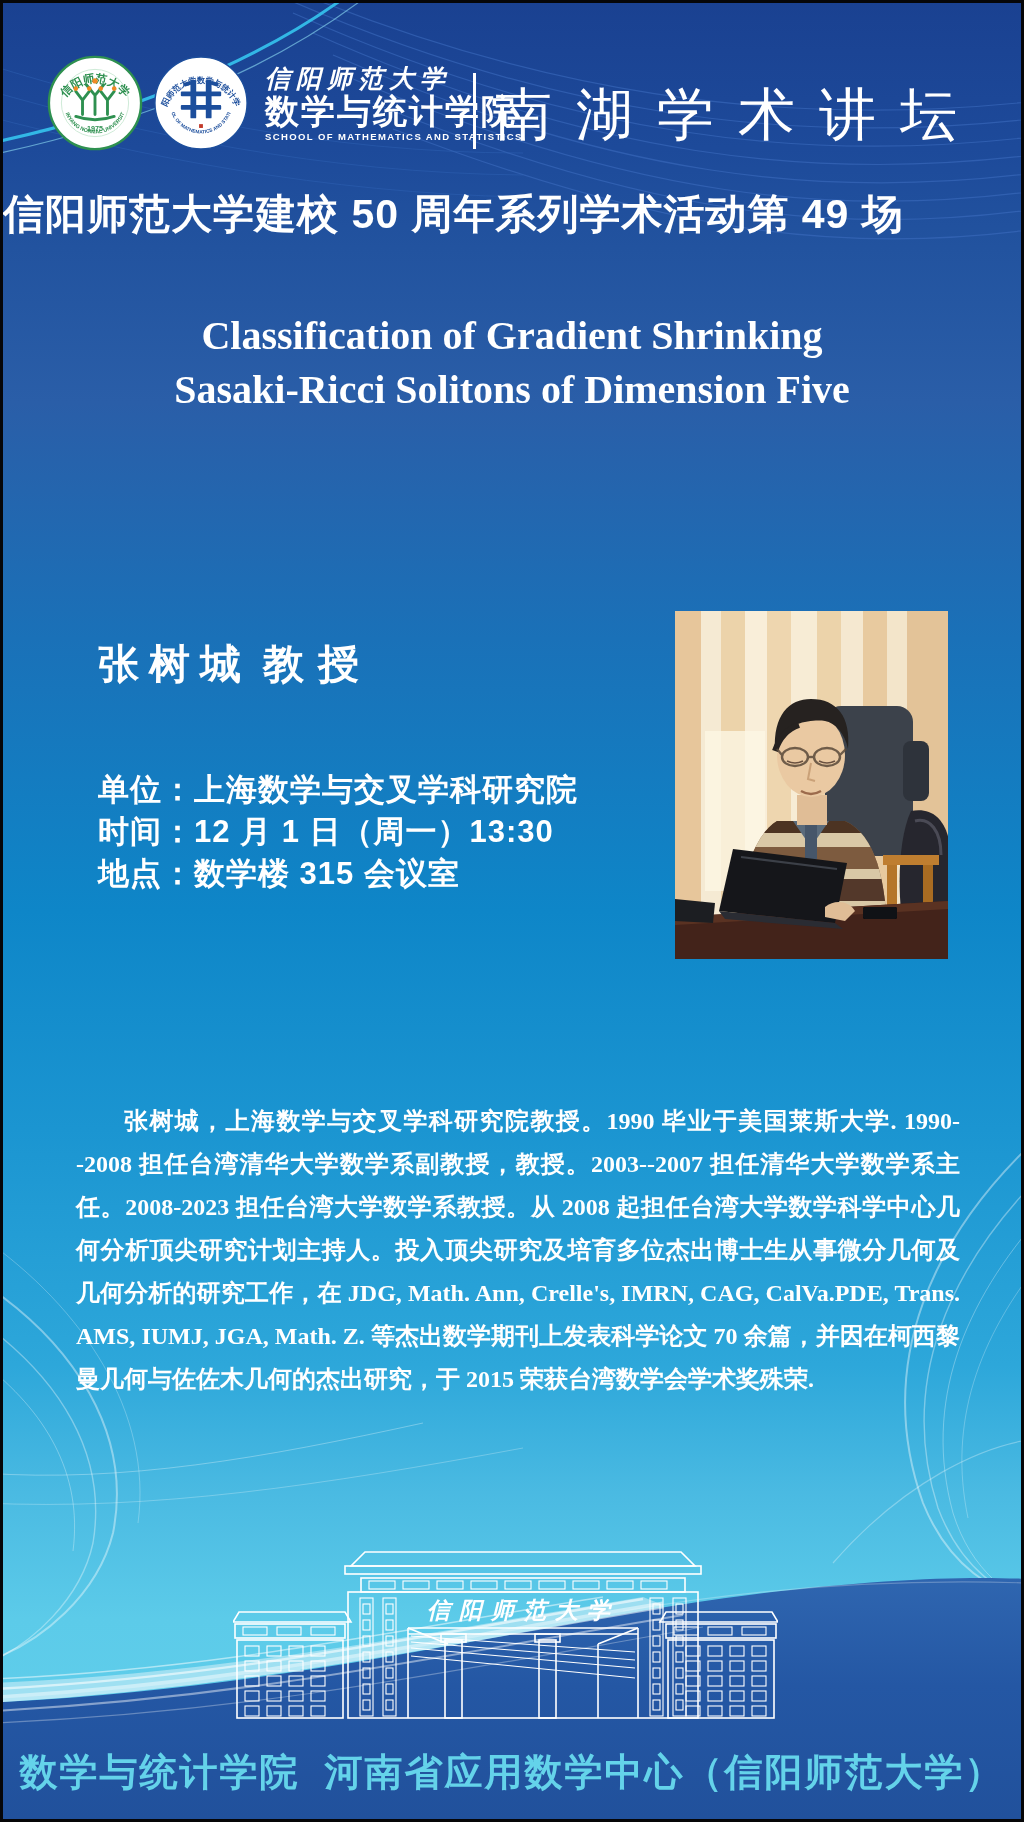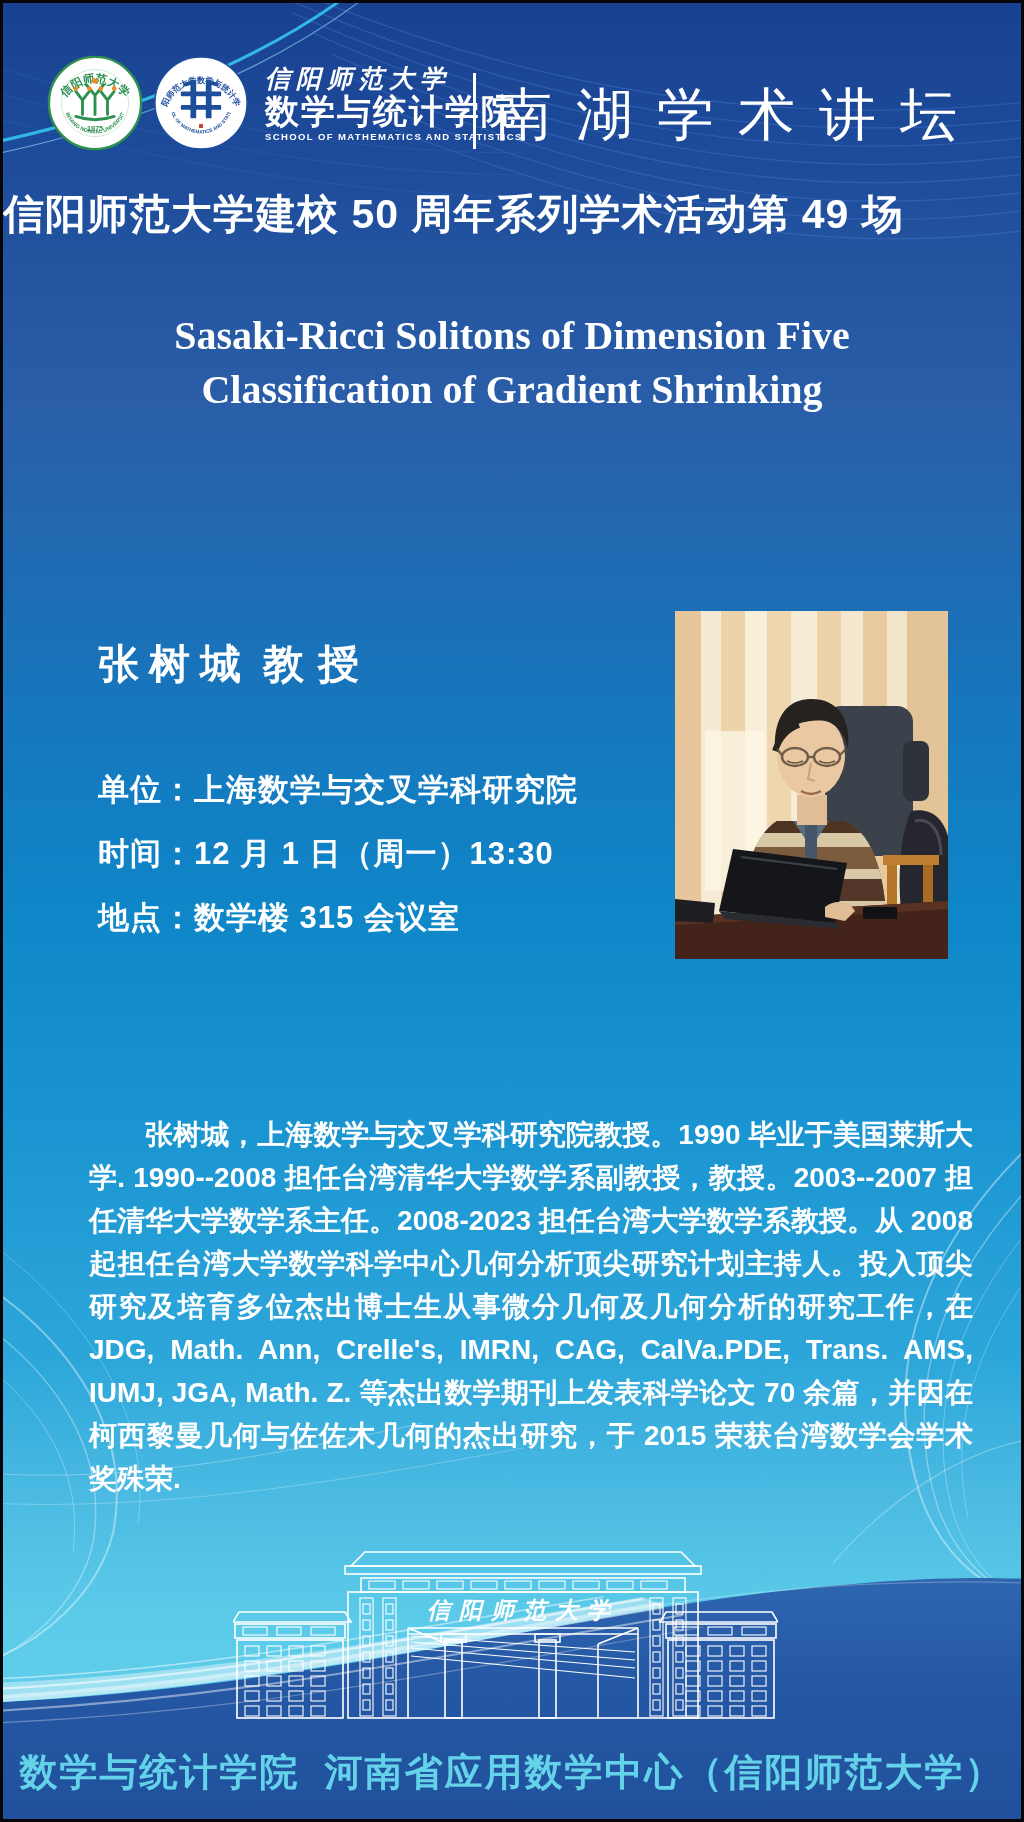--- a/index.html
+++ b/index.html
@@ -154,8 +154,8 @@
   <div class="series-line">信阳师范大学建校 50 周年系列学术活动第 49 场</div>
 
   <div class="talk-title">
+    <div>Classification of Gradient Shrinking</div>
     <div>Sasaki-Ricci Solitons of Dimension Five</div>
-    <div>Classification of Gradient Shrinking</div>
   </div>
 
   <div class="speaker-name">

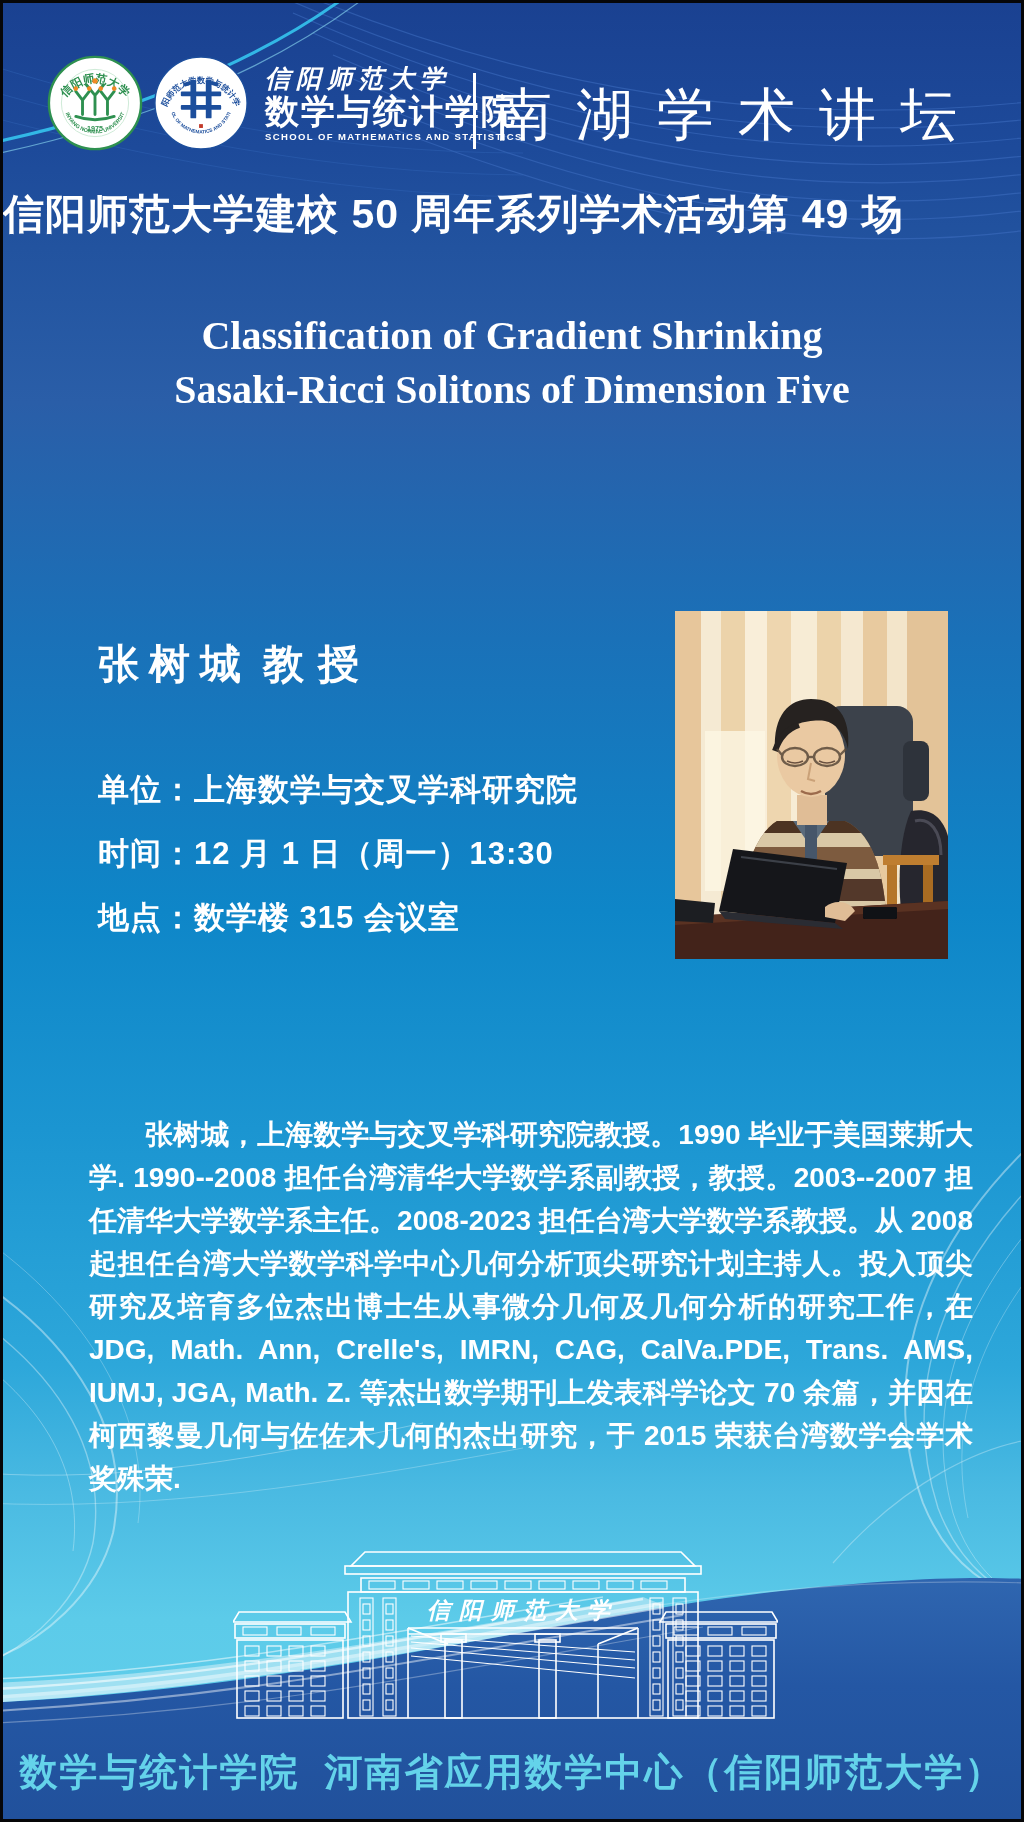--- a/index.html
+++ b/index.html
@@ -31,7 +31,7 @@
   
   .speaker-name{position:absolute;left:95px;top:634px;color:#fff;font-size:41px;font-weight:bold;letter-spacing:10px;white-space:nowrap;}
   .speaker-name .sp-title{margin-left:12px;letter-spacing:14px;}
-  .info-block{position:absolute;left:95px;top:766px;display:flex;flex-direction:column;gap:22px;
+  .info-block{position:absolute;left:95px;top:766px;display:flex;flex-direction:column;
     color:#fff;font-size:31px;font-weight:bold;}
   .info-row{white-space:nowrap;letter-spacing:1px;}
   .photo{position:absolute;left:672px;top:608px;width:273px;height:348px;overflow:hidden;}

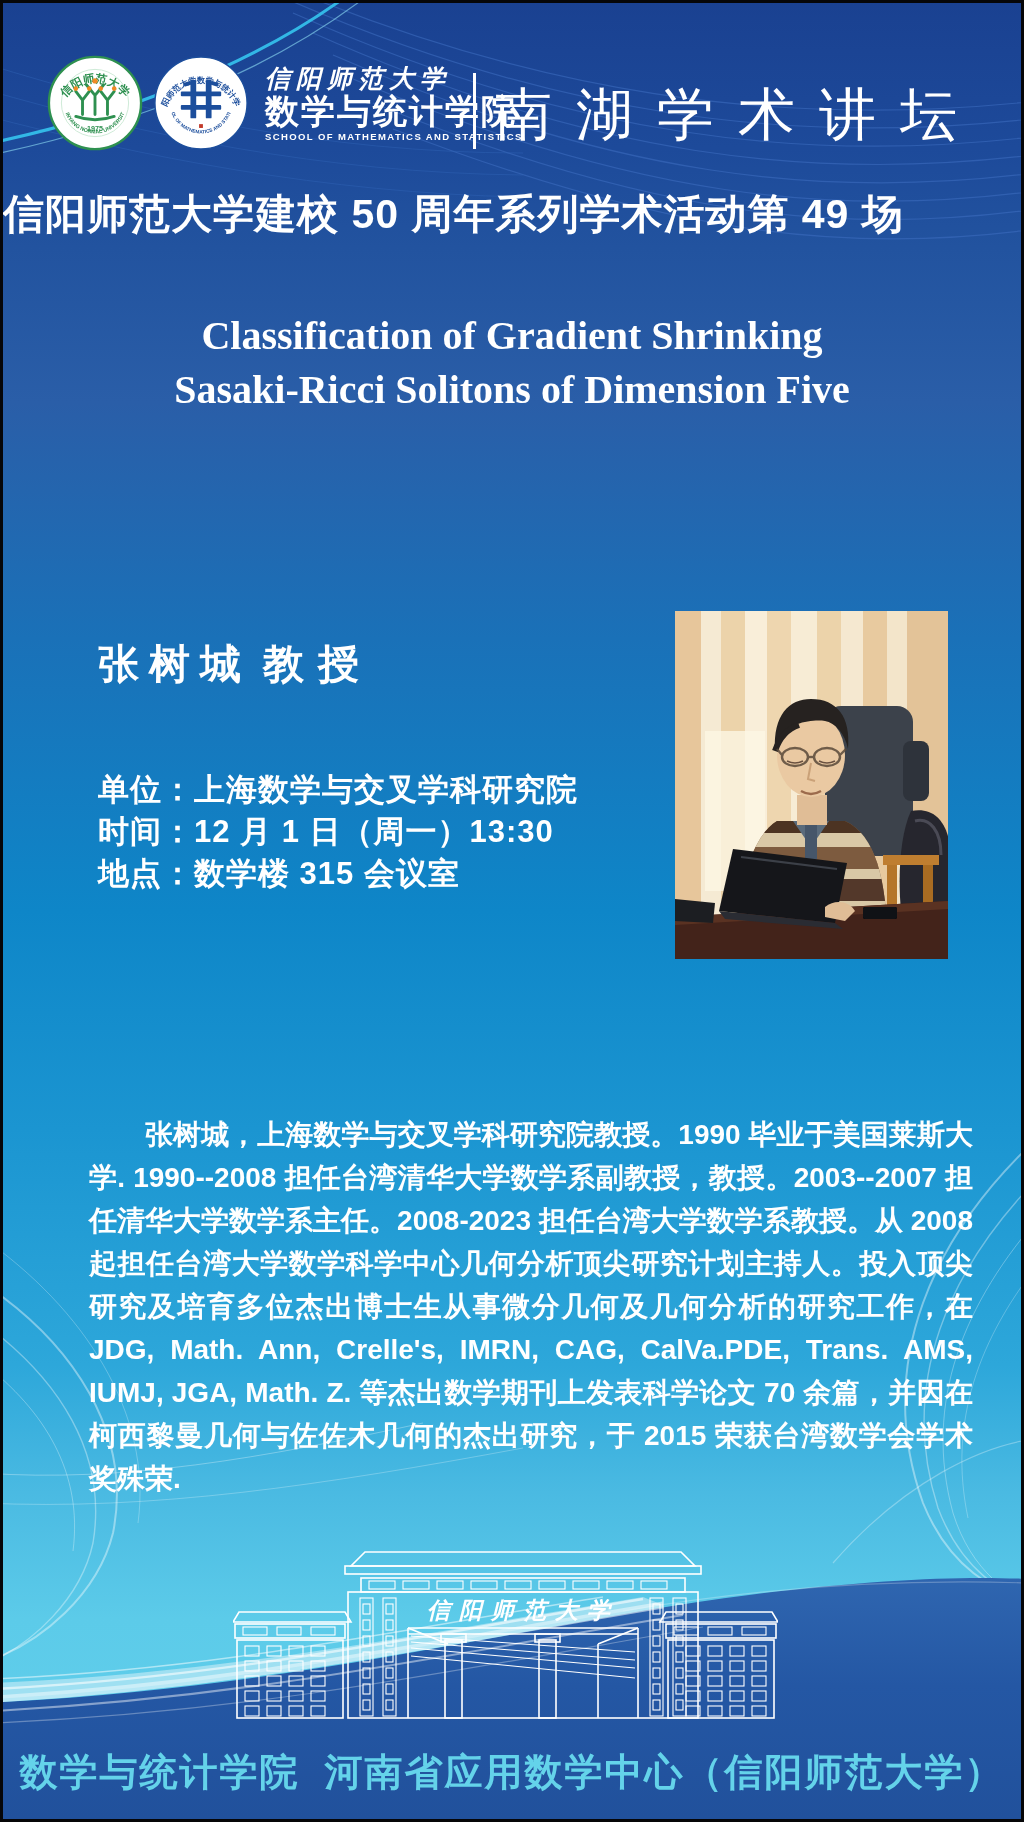--- a/index.html
+++ b/index.html
@@ -36,8 +36,8 @@
   .info-row{white-space:nowrap;letter-spacing:1px;}
   .photo{position:absolute;left:672px;top:608px;width:273px;height:348px;overflow:hidden;}
   
-  .bio{position:absolute;left:70px;top:1094px;width:884px;color:#fff;font-size:28px;font-weight:bold;
-    line-height:43px;text-align:justify;text-indent:2em;margin:16px;}
+  .bio{position:absolute;left:70px;top:1094px;width:884px;color:#fff;font-size:24px;font-weight:bold;
+    line-height:43px;text-align:justify;text-indent:2em;margin:3px;font-family:Liberation Serif, serif;}
   
   .gate{position:absolute;left:230px;top:1545px;width:545px;height:172px;}
   .swoosh{position:absolute;left:0;bottom:0;width:1024px;height:286px;}

